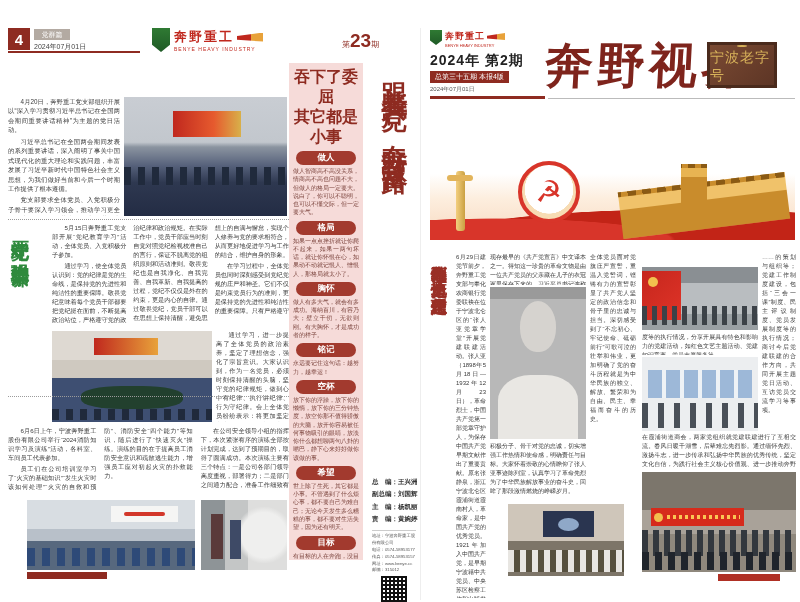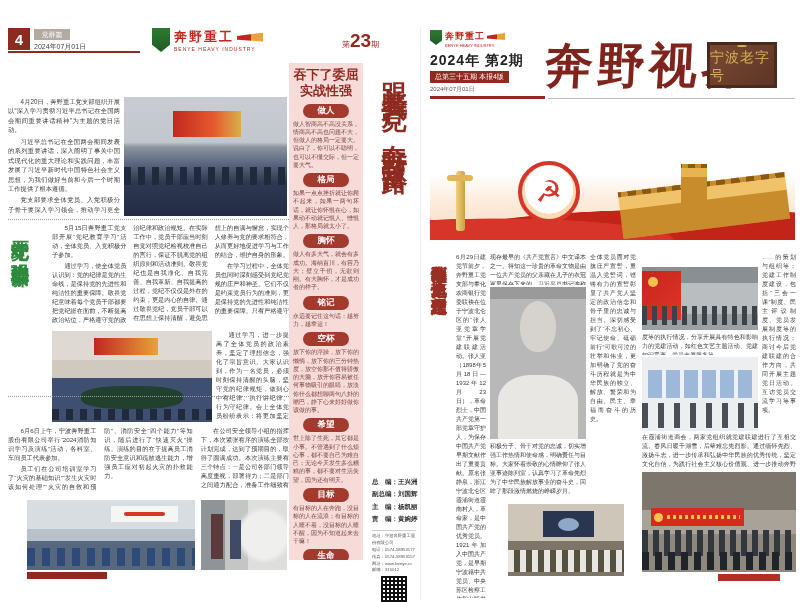--- a/index.html
+++ b/index.html
@@ -112,7 +112,7 @@
   <div class="abs caption-strip" style="left:27px;top:572px;width:80px;height:7px;"></div>
 
   <div class="abs" style="left:289px;top:63px;width:74px;height:497px;background:#f6dbd9;padding:4px 3px;box-sizing:border-box;overflow:hidden;">
-    <div style="text-align:center;font-size:13px;font-weight:bold;color:#8e2b21;line-height:1.25;">
+    <div style="text-align:center;font-size:16px;font-weight:bold;color:#8e2b21;line-height:1.25;">
       <div>吞下了委屈</div>
       <div>实战性强</div>
     </div>

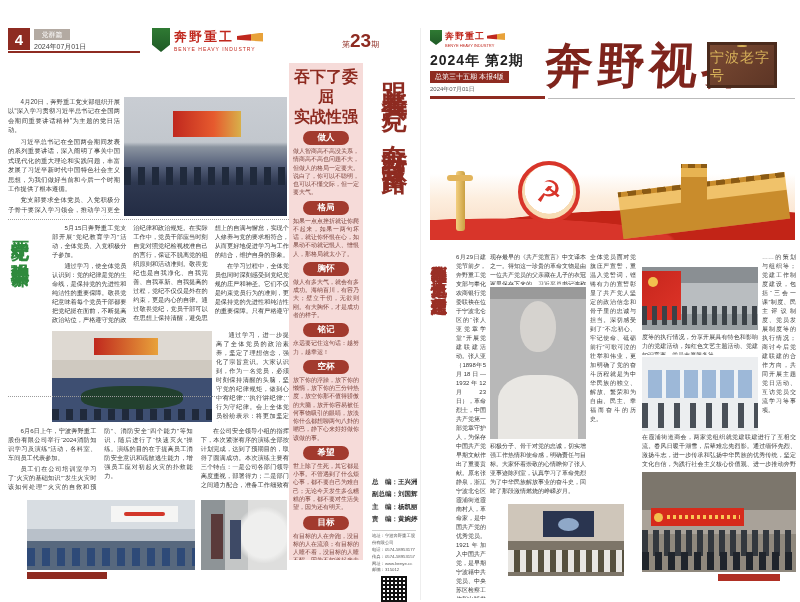--- a/index.html
+++ b/index.html
@@ -114,7 +114,7 @@
   <div class="abs" style="left:289px;top:63px;width:74px;height:497px;background:#f6dbd9;padding:4px 3px;box-sizing:border-box;overflow:hidden;">
     <div style="text-align:center;font-size:16px;font-weight:bold;color:#8e2b21;line-height:1.25;">
       <div>吞下了委屈</div>
-      <div>实战性强</div>
+      <div>其它都是小事</div>
     </div>
     <div class="pill">做人</div>
     <div class="colsec">做人智商高不高没关系，情商高不高也问题不大，但做人的格局一定要大。说白了，你可以不聪明，也可以不懂交际，但一定要大气。</div>

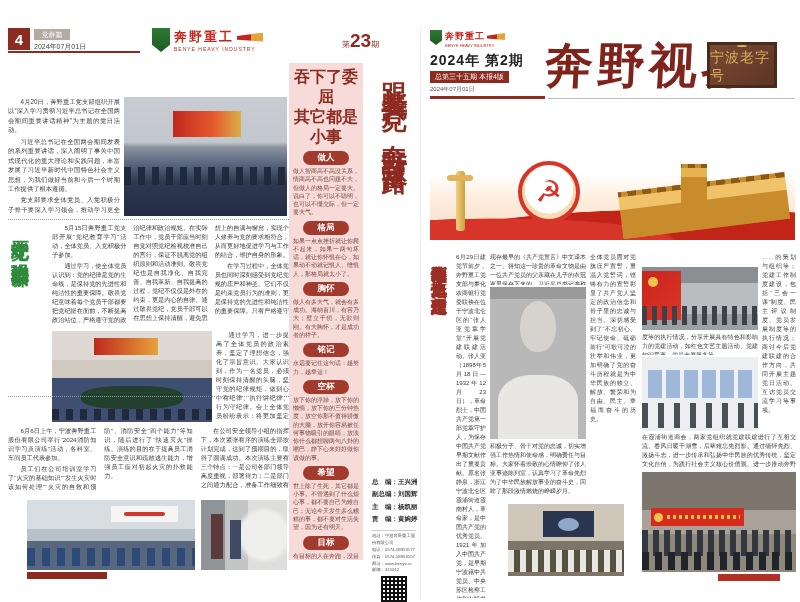--- a/index.html
+++ b/index.html
@@ -19,7 +19,7 @@
   .shield{background:linear-gradient(180deg,#2f7a33,#1f5a26);clip-path:polygon(0 0,100% 0,100% 70%,50% 100%,0 70%);}
   .wing{background:linear-gradient(90deg,#c0281e 0 55%,#e8a23a 55% 100%);clip-path:polygon(0 40%,100% 0,100% 100%,0 80%);}
   .pill{background:#a23a2e;color:#fff;font-size:8.5px;font-weight:bold;border-radius:8px;
-        width:46px;margin:4px auto 2px auto;text-align:center;padding:1px 0;font-family:Liberation Serif, serif;}
+        width:60px;margin:4px auto 2px auto;text-align:center;padding:1px 0;font-family:Liberation Serif, serif;}
   .colsec{font-size:6px;color:#7c453e;text-align:justify;line-height:1.38;margin:0 1px;}
   .qr{background:
       repeating-linear-gradient(0deg,#111 0 2px,rgba(0,0,0,0) 2px 4px),

